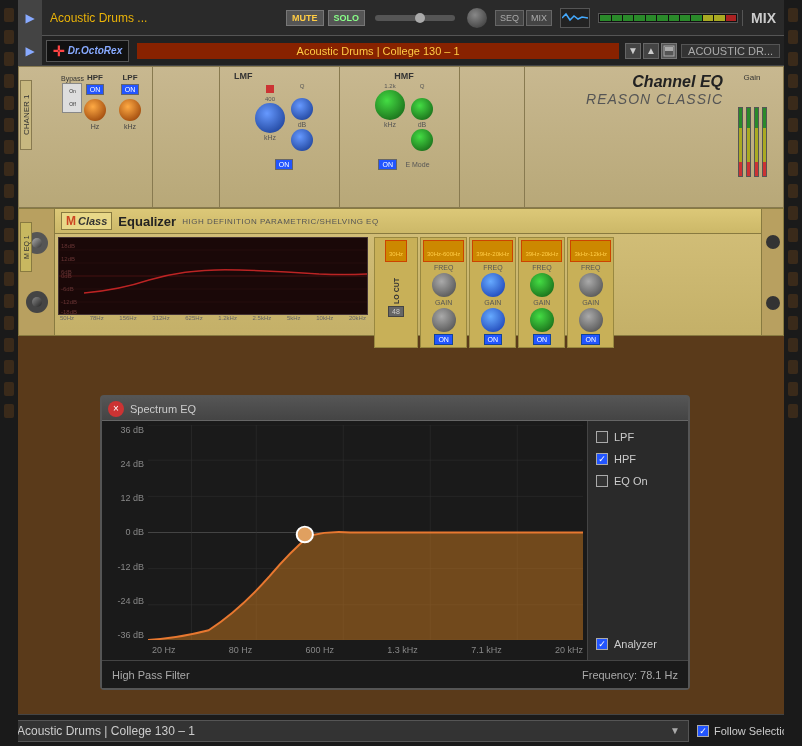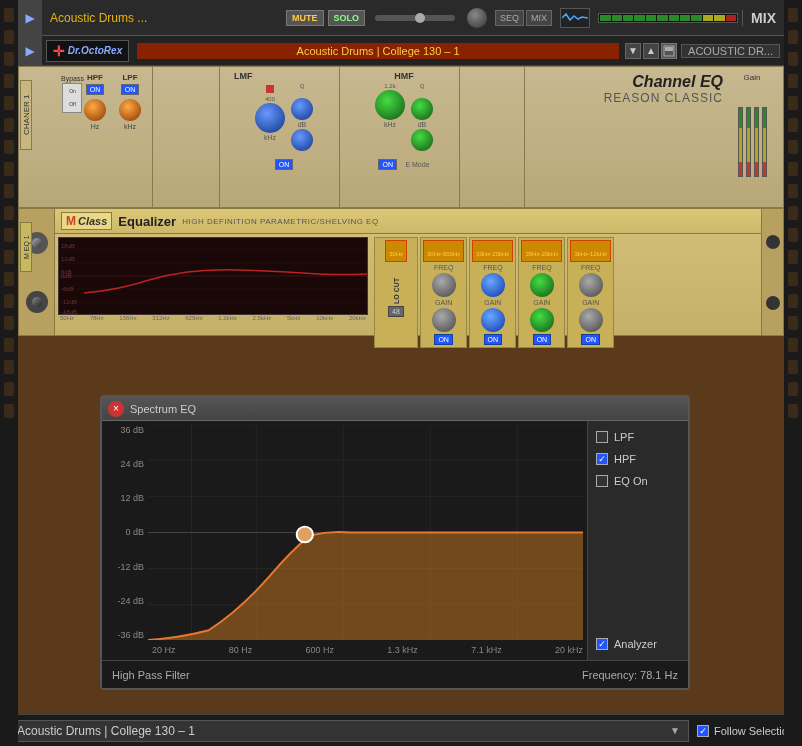--- a/index.html
+++ b/index.html
@@ -680,7 +680,7 @@
 
   <div style="position:absolute;right:60px;top:6px;text-align:right;">
     <div style="font-size:16px;font-weight:bold;color:#222;font-style:italic;">Channel EQ</div>
-    <div style="font-size:12px;color:#555;letter-spacing:1px;">REASON CLASSIC</div>
+    <div style="font-size:14px;color:#555;letter-spacing:1px;font-style:italic;">REASON CLASSIC</div>
   </div>
 
   <div style="position:absolute;right:6px;top:6px;bottom:6px;width:50px;display:flex;flex-direction:column;">

